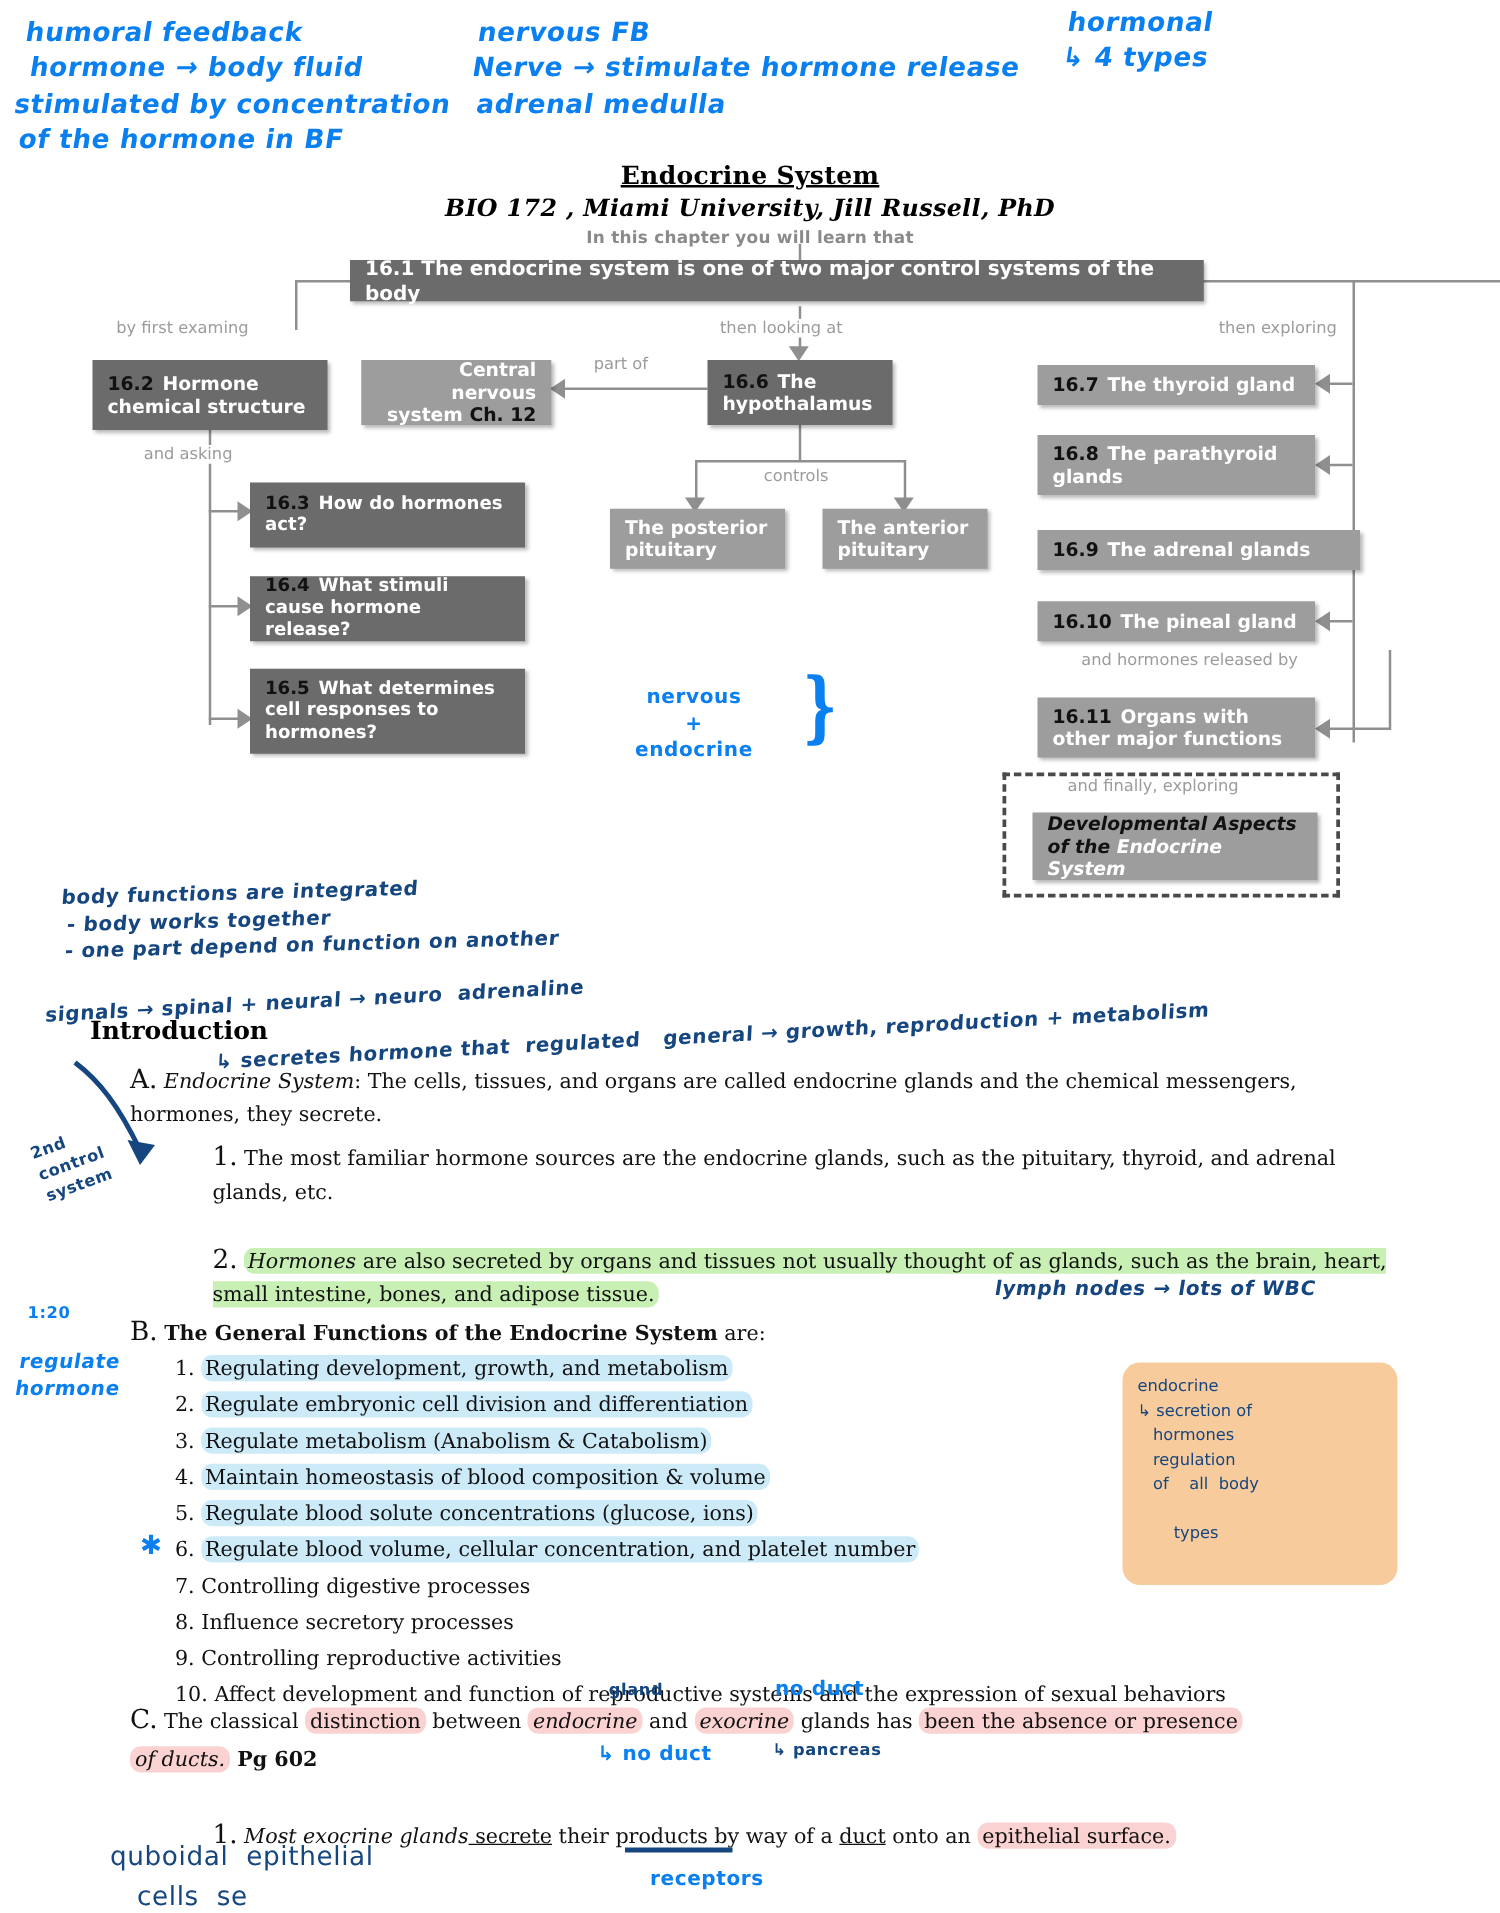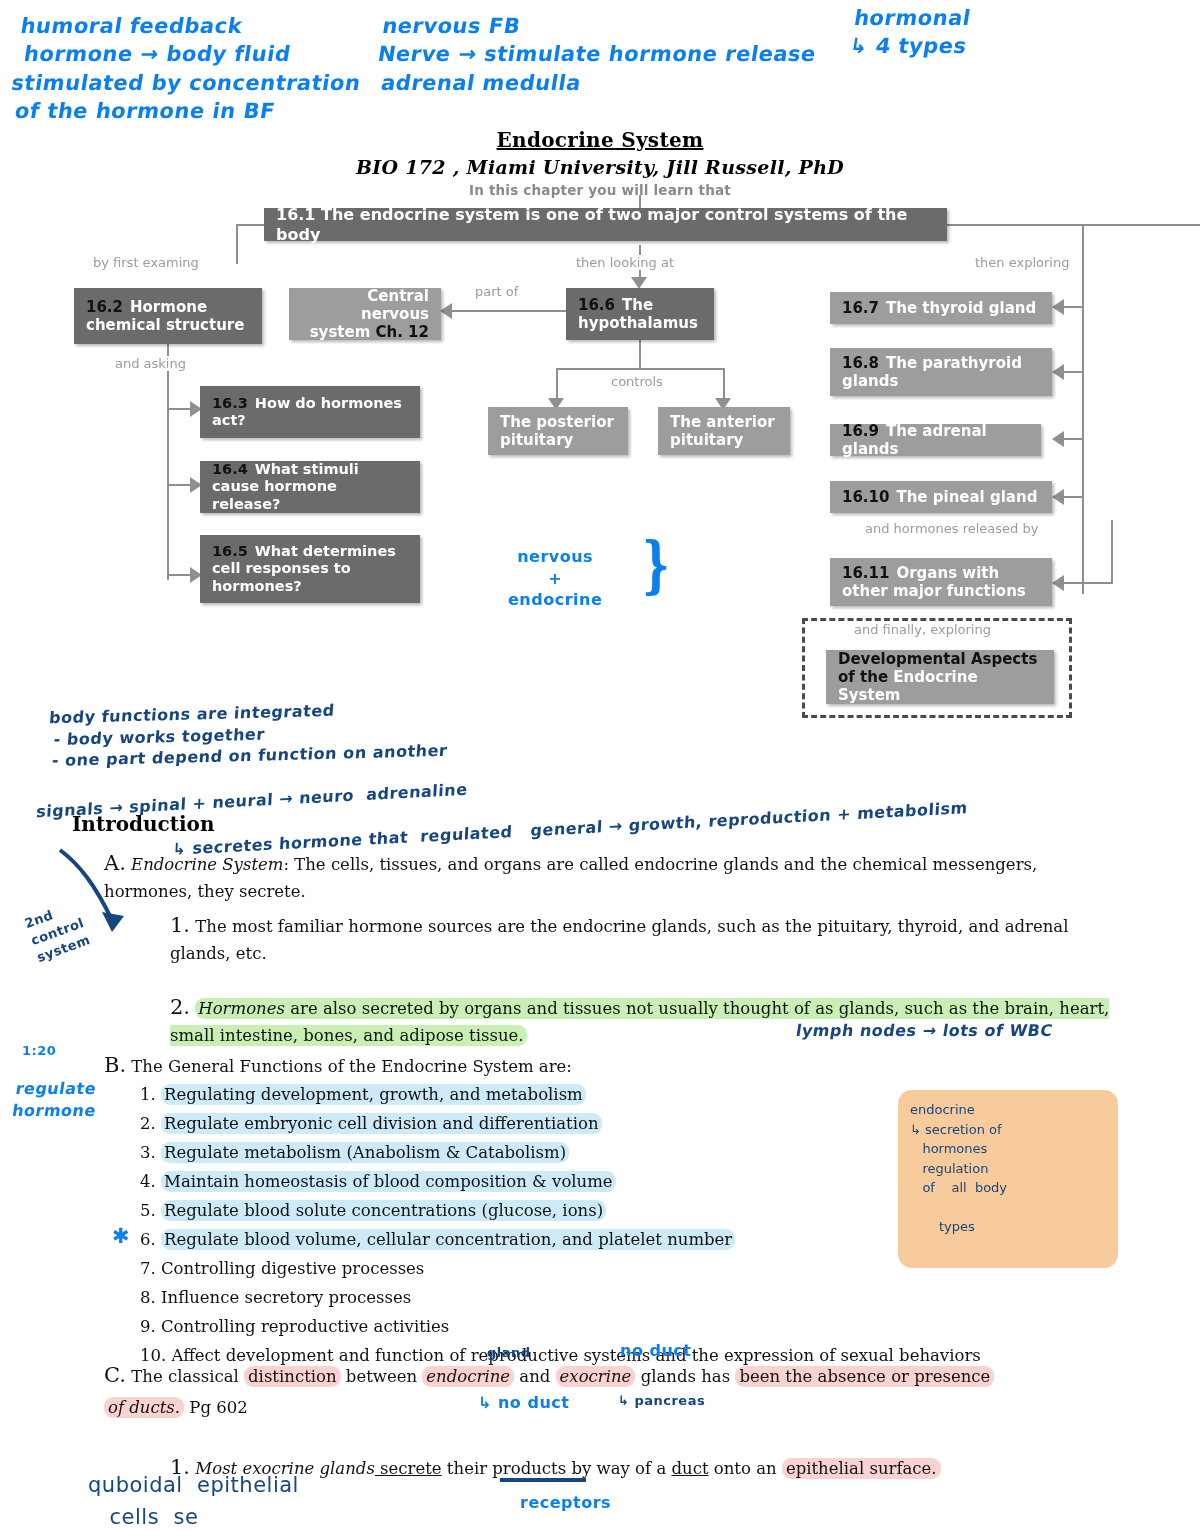--- a/index.html
+++ b/index.html
@@ -170,7 +170,7 @@
 <div class="connlbl" style="left:608px;top:374px;">controls</div>
 <div class="connlbl" style="left:862px;top:521px;">and hormones released by</div>
 
-<div class="box dark b1" style="left:264px;top:208px;width:683px;height:33px;">
+<div class="box dark b1" style="left:280px;top:208px;width:683px;height:33px;">
   <span>16.1 The endocrine system is one of two major control systems of the body</span>
 </div>
 

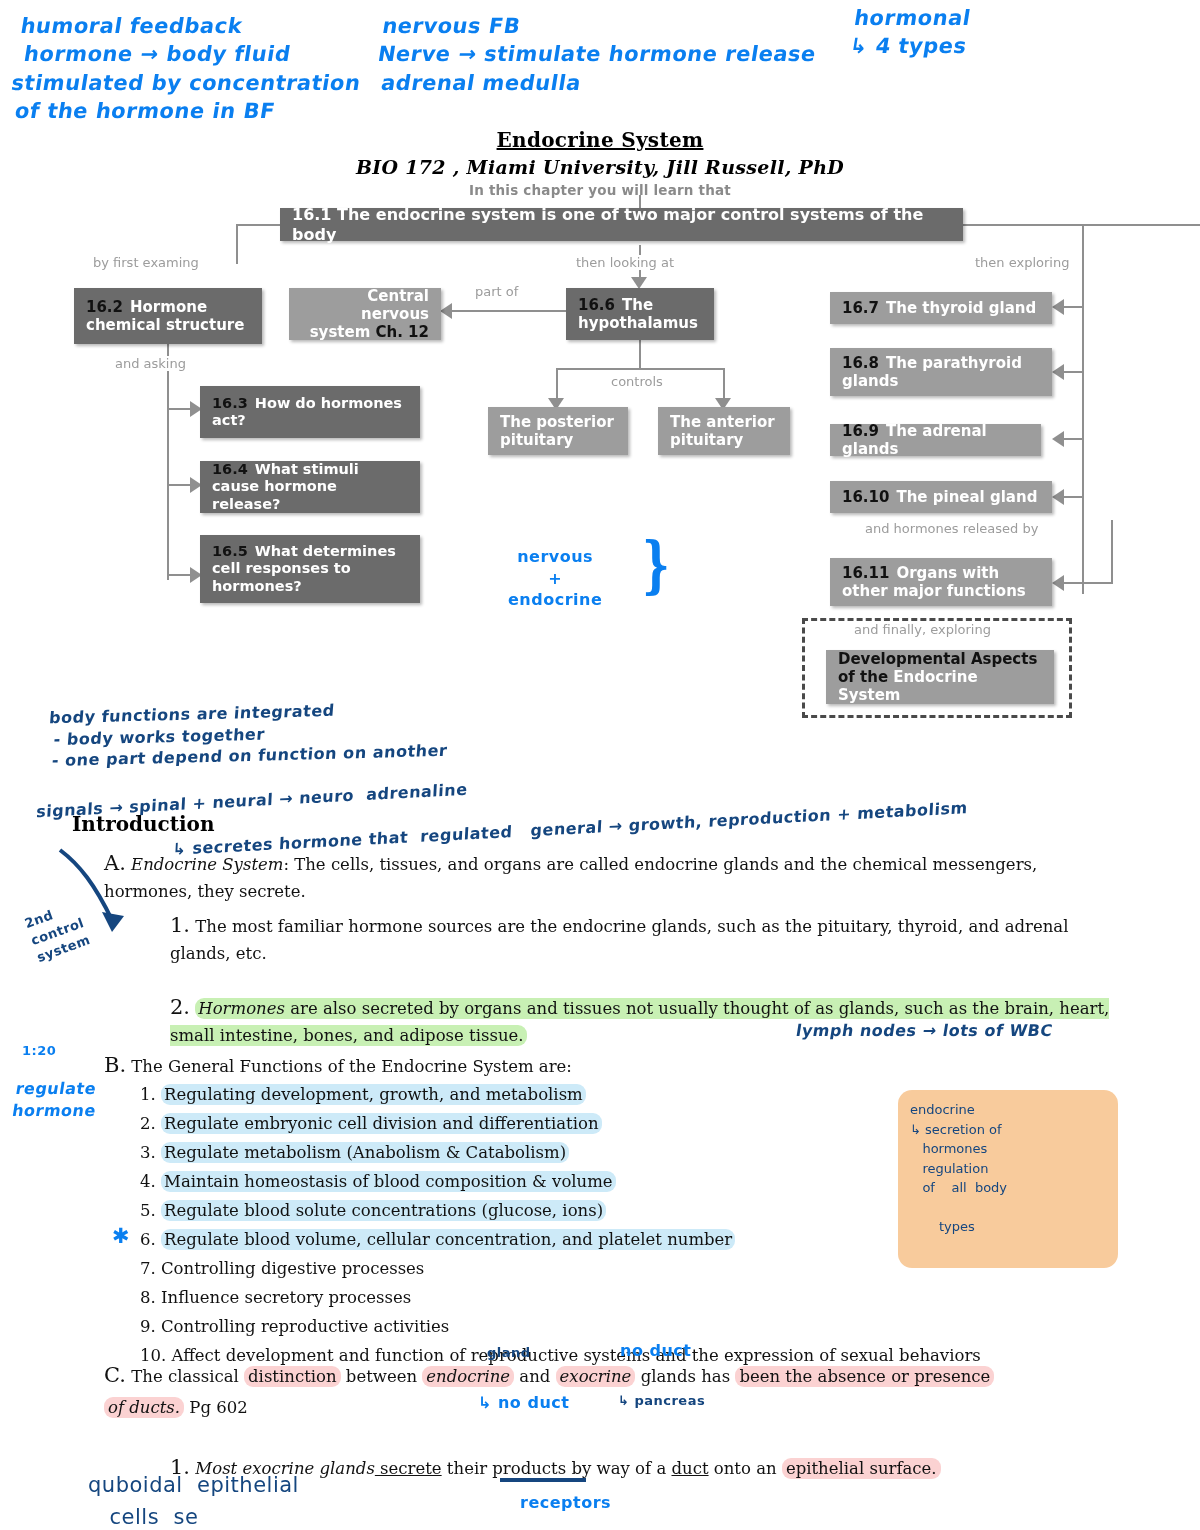--- a/index.html
+++ b/index.html
@@ -206,7 +206,7 @@
 <div class="box mid b2" style="left:830px;top:348px;width:222px;height:48px;">
   <span><span class="num">16.8</span><span>The parathyroid glands</span></span>
 </div>
-<div class="box mid b2" style="left:830px;top:424px;width:211px;height:32px;">
+<div class="box mid b2" style="left:830px;top:424px;width:258px;height:32px;">
   <span><span class="num">16.9</span><span>The adrenal glands</span></span>
 </div>
 <div class="box mid b2" style="left:830px;top:481px;width:222px;height:32px;">

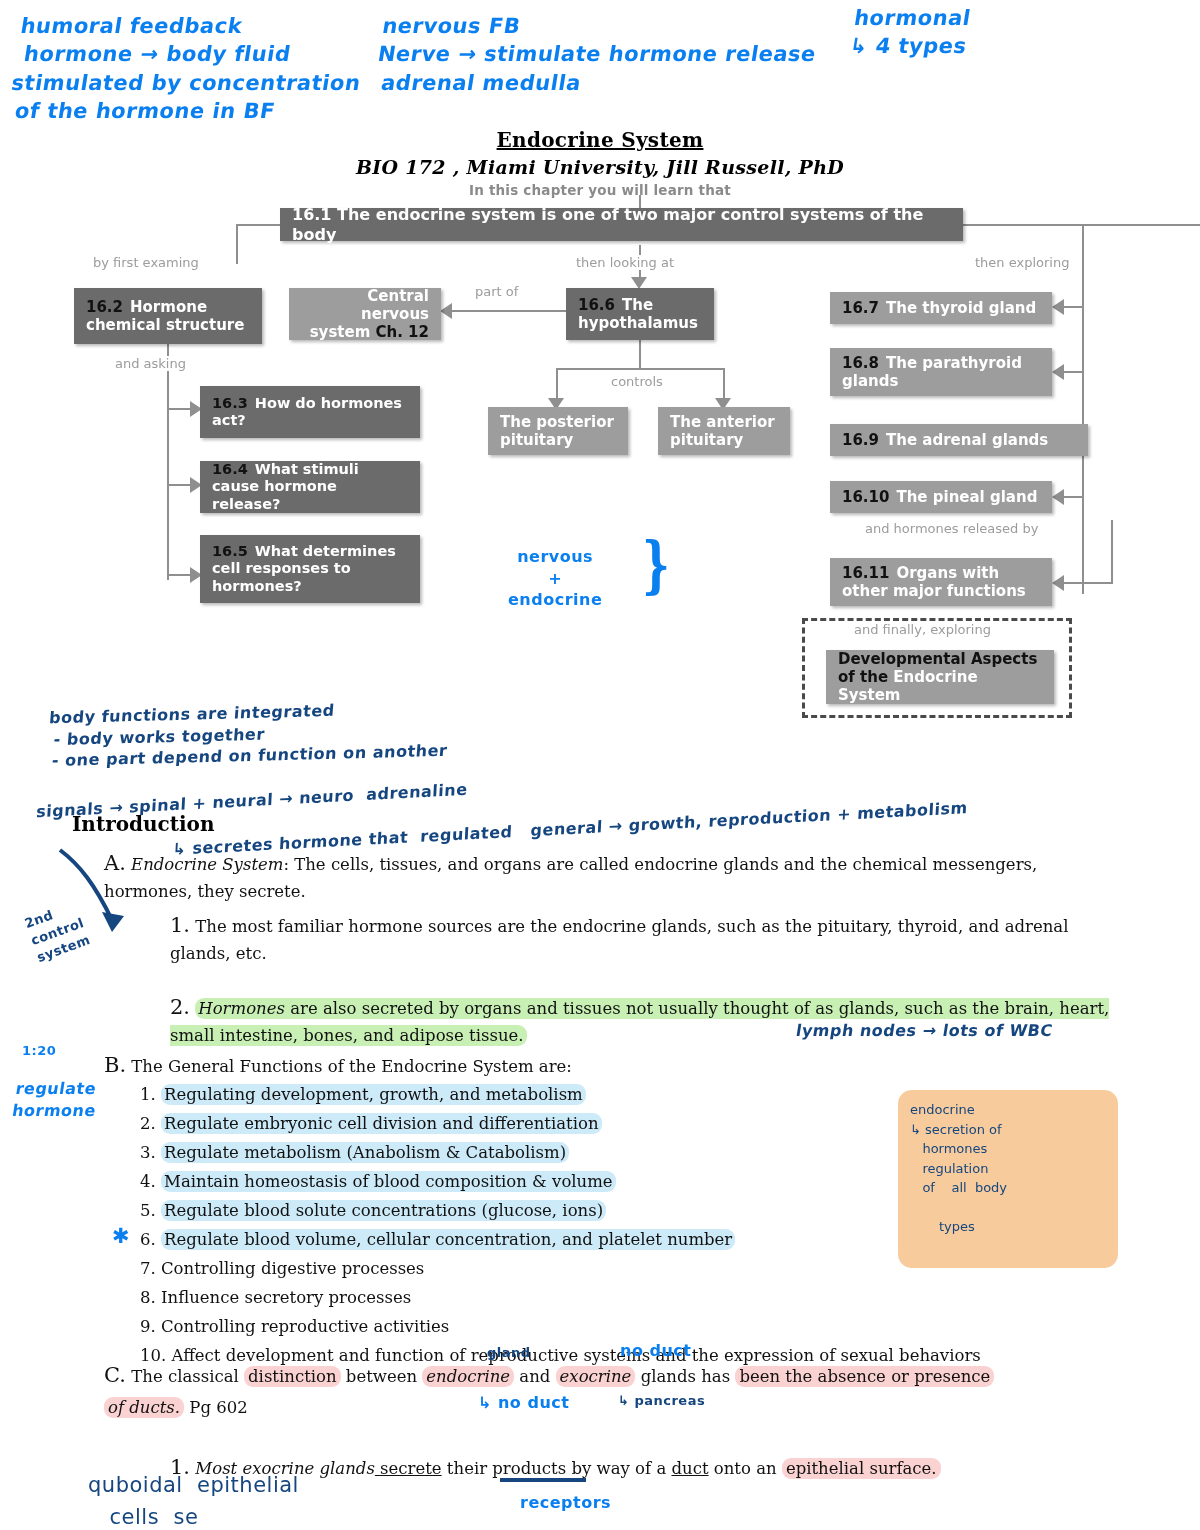--- a/index.html
+++ b/index.html
@@ -218,7 +218,7 @@
 
 <div class="dashbox" style="left:802px;top:618px;width:270px;height:100px;"></div>
 <div class="connlbl" style="left:851px;top:622px;">and finally, exploring</div>
-<div class="box mid b2" style="left:826px;top:650px;width:228px;height:54px;">
+<div class="box mid b2" style="left:826px;top:650px;width:228px;height:54px;font-style:italic;">
   <span><span class="sub">Developmental Aspects of the</span> <span>Endocrine System</span></span>
 </div>
 

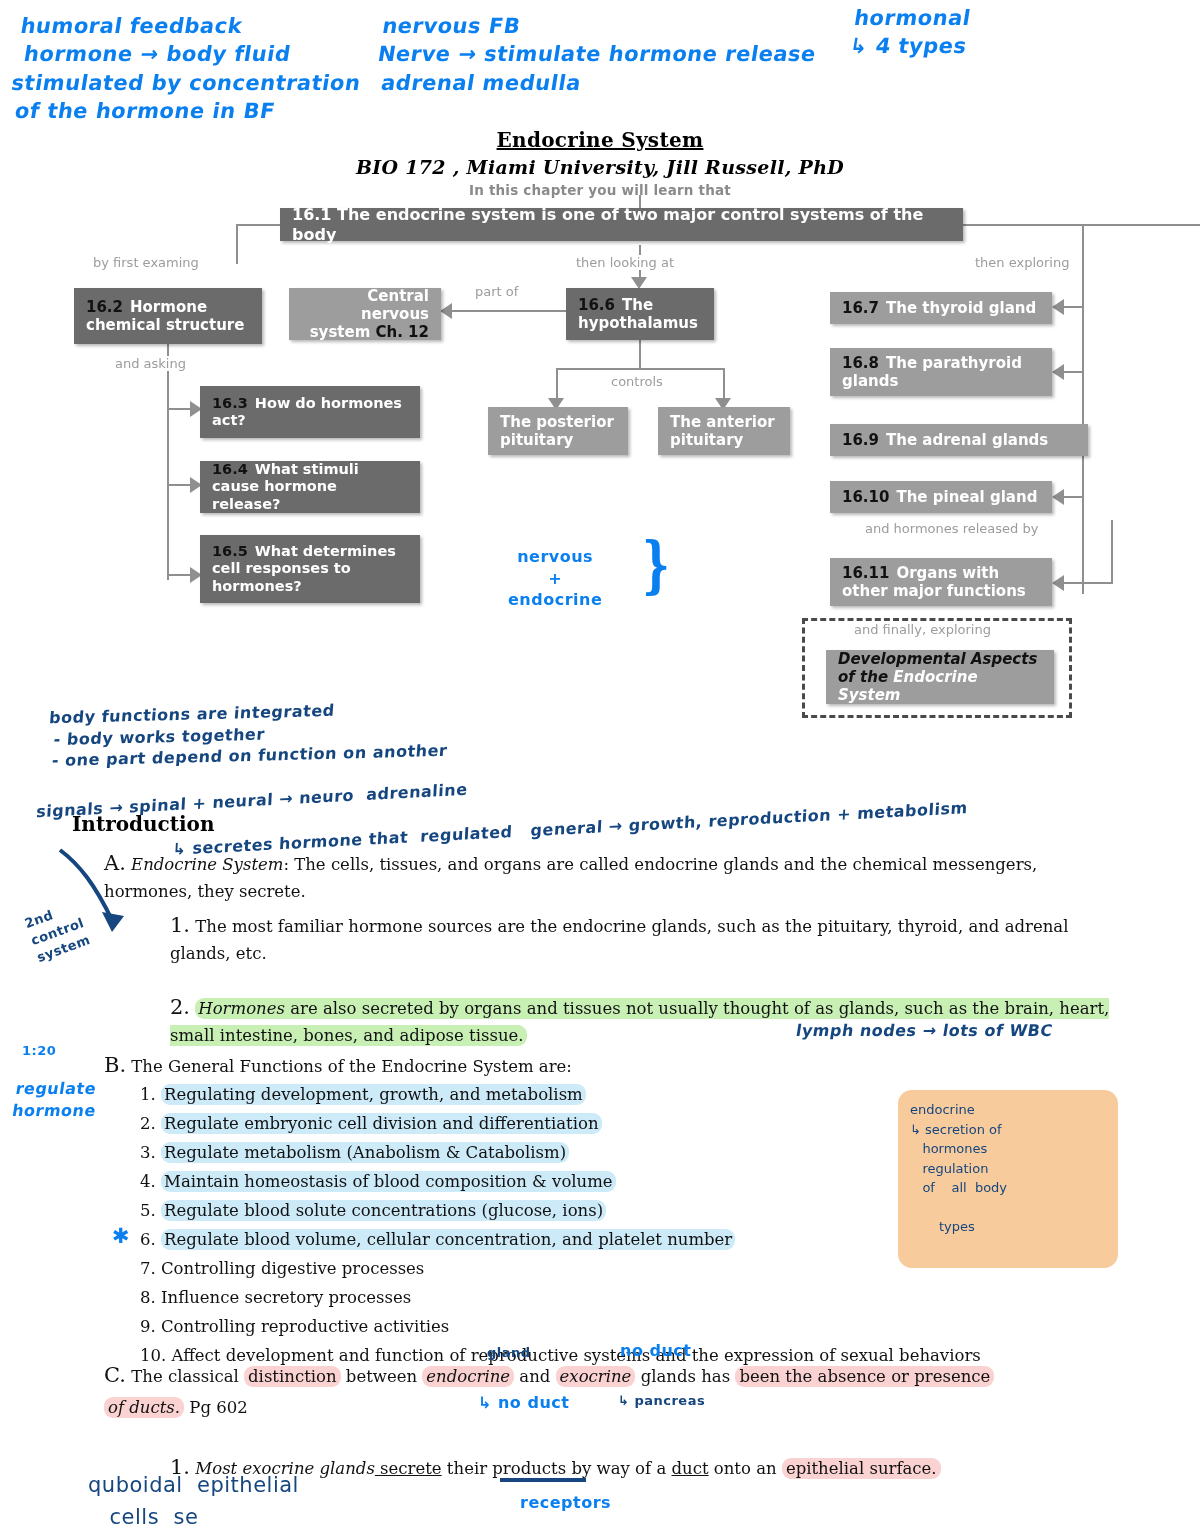--- a/index.html
+++ b/index.html
@@ -80,7 +80,7 @@
   }
   .hdr{font-family:"DejaVu Serif", serif;font-weight:bold;font-size:20px;}
   .it{font-style:italic;}
-  .bd{font-weight:normal;}
+  .bd{font-weight:bold;}
   .u{text-decoration:underline;}
   .hl-green{background:#c8f0b4;border-radius:9px;padding:1px 3px;}
   .hl-blue{background:#cdeaf8;border-radius:9px;padding:1px 3px;}

